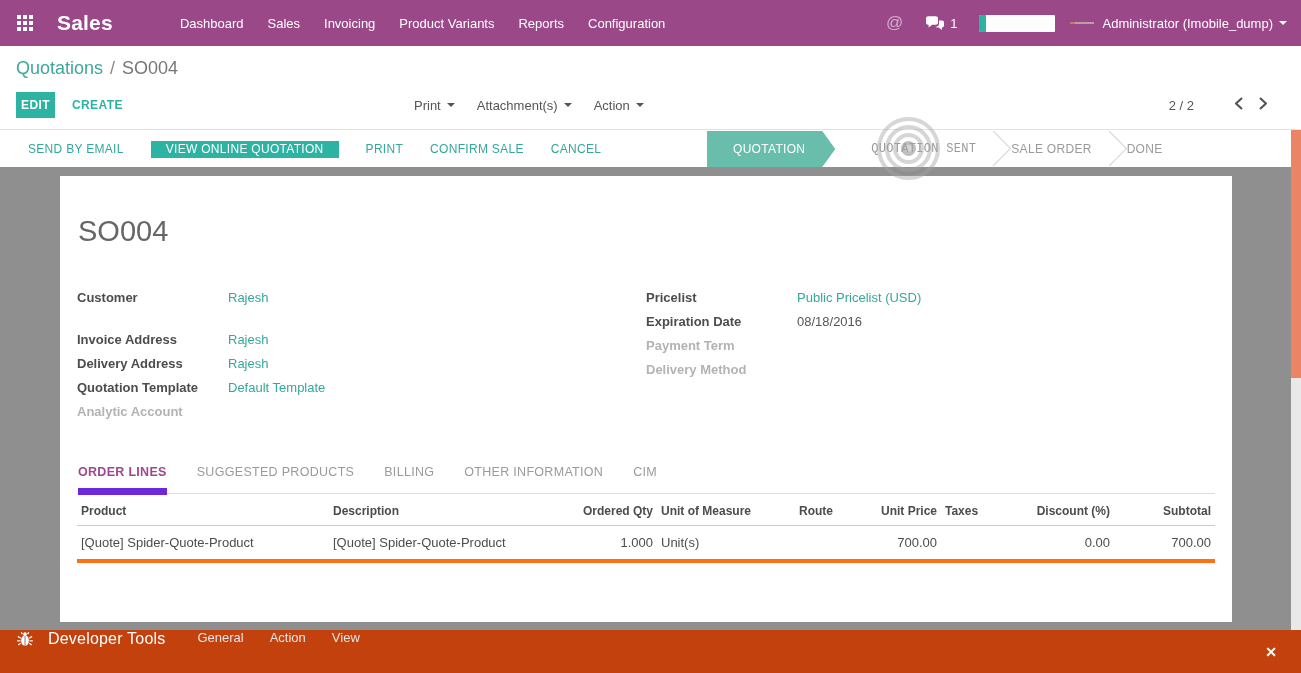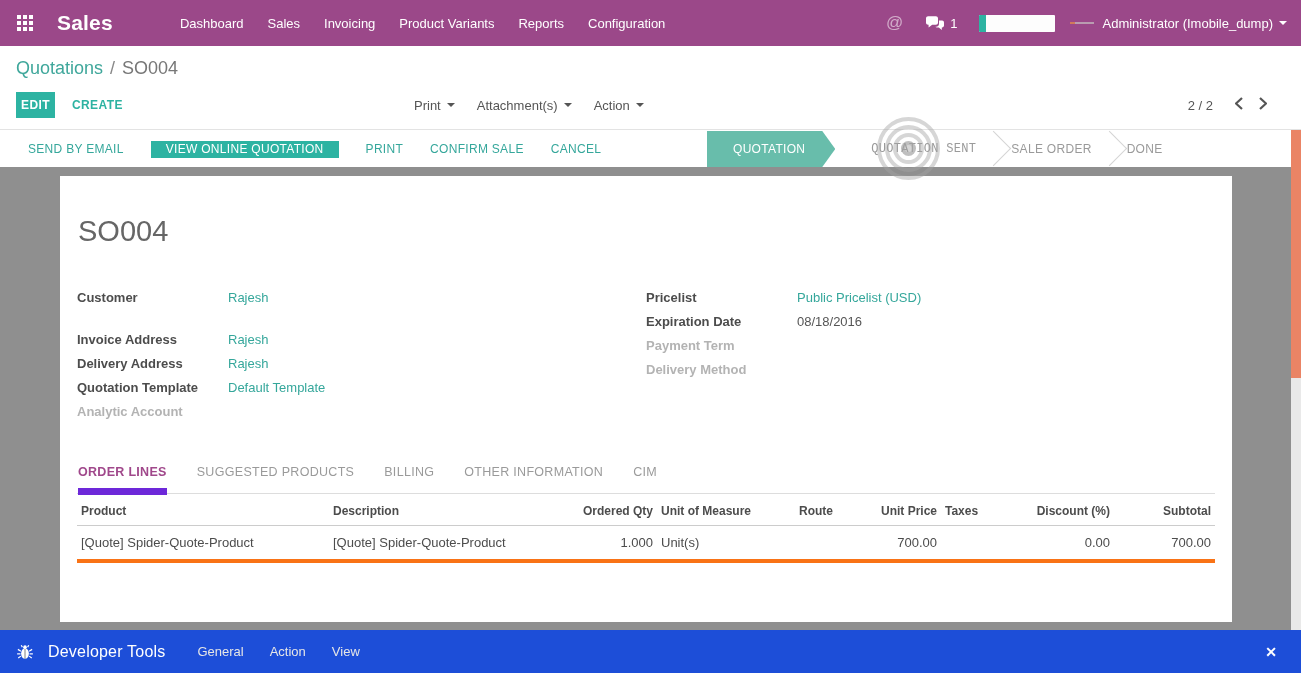--- a/index.html
+++ b/index.html
@@ -48,7 +48,7 @@
                   font-size:13px; color:#555; height:26px; }
   .dropdown { display:flex; align-items:center; margin-right:22px; cursor:pointer; }
   .pager { position:absolute; top:46px; right:26px; display:flex; align-items:center;
-           height:26px; font-size:13px; color:#555; }
+           height:26px; font-size:13px; color:#555;gap:19px; }
   .pager-arrows { display:flex; margin-left:14px; }
   .pager-btn { background:none; border:none; cursor:pointer; padding:2px 8px; }
 

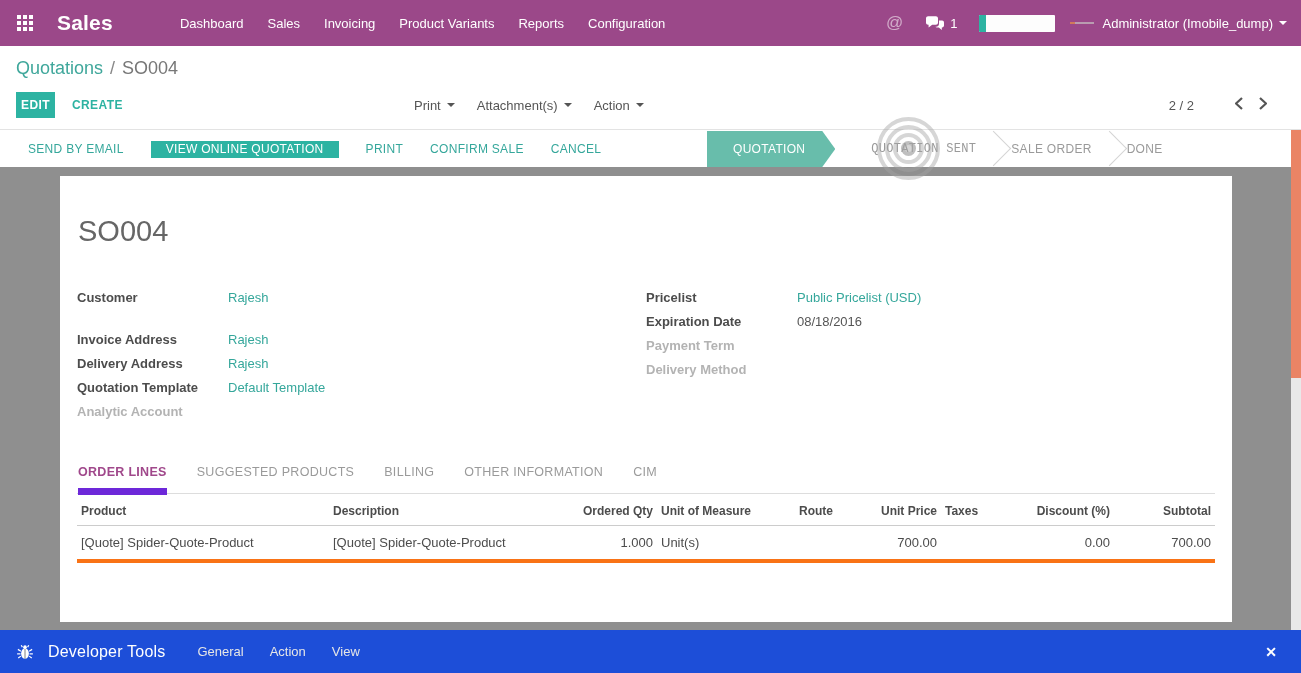--- a/index.html
+++ b/index.html
@@ -108,8 +108,8 @@
   .scroll-thumb { position:absolute; top:0; left:0; width:10px; height:248px; background:#ea8465; cursor:pointer; }
 
   
-  .devbar { position:absolute; left:0; bottom:0; width:1301px; height:43px; background:#1d4ed8;
-            display:flex; align-items:center; color:#fff; }
+  .devbar { position:absolute; left:0; bottom:0; width:1301px; height:43px; background:#c2410c;
+            display:flex; color:#fff; }
   .bug-icon { margin-left:16px; display:flex; }
   .dev-title { font-size:16px; margin-left:14px; letter-spacing:.2px; }
   .dev-menu { display:flex; margin-left:32px; }

